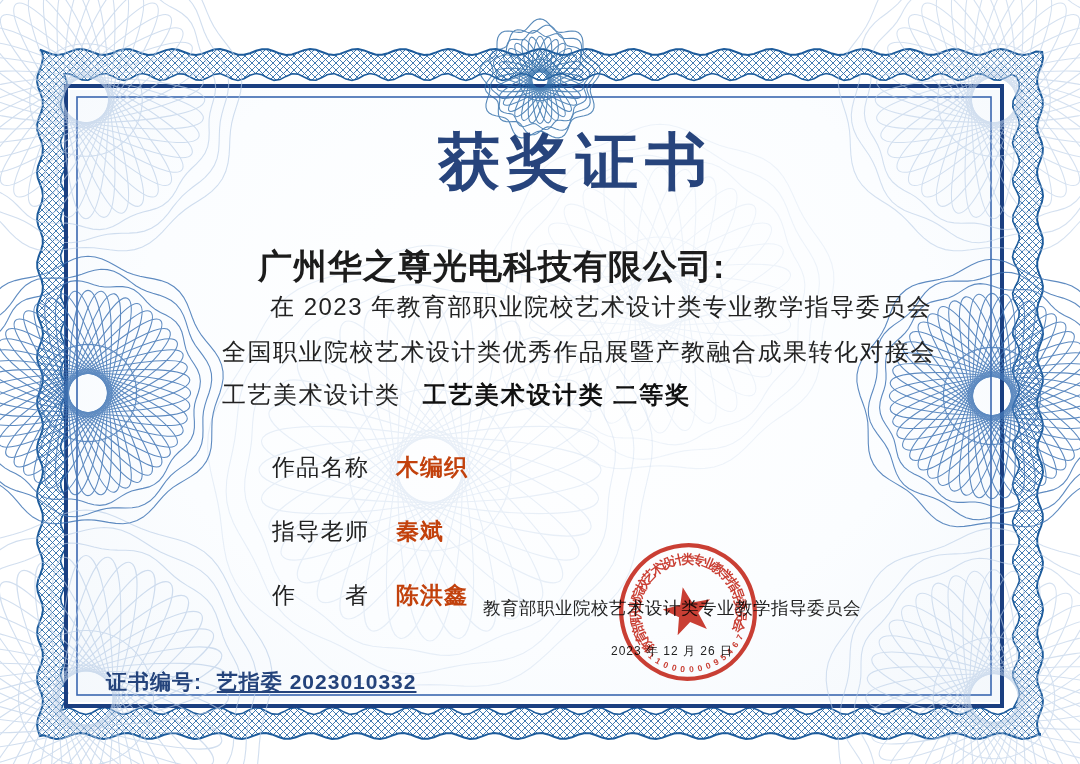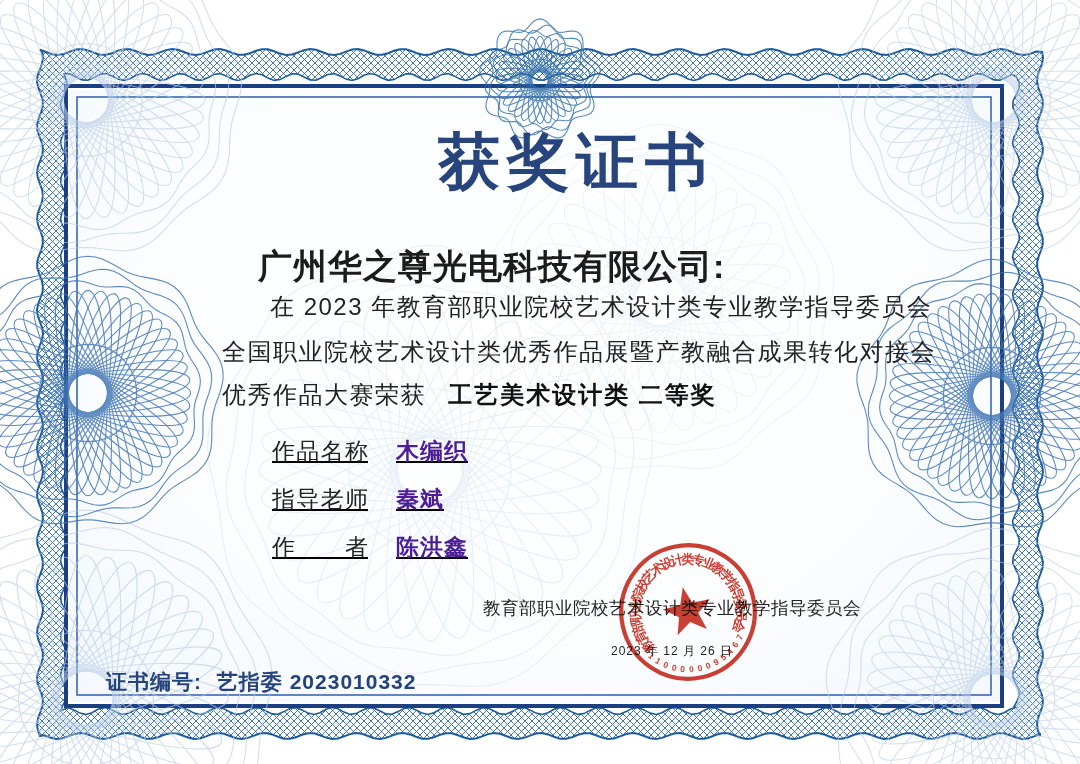--- a/index.html
+++ b/index.html
@@ -315,7 +315,7 @@
   <div class="para-line line1">在 2023 年教育部职业院校艺术设计类专业教学指导委员会</div>
   <div class="para-line line2">全国职业院校艺术设计类优秀作品展暨产教融合成果转化对接会</div>
   <div class="para-line line3">
-    <span>优秀作品大赛荣获</span>
+    <span>工艺美术设计类</span>
     <span class="award">工艺美术设计类 二等奖</span>
   </div>
 

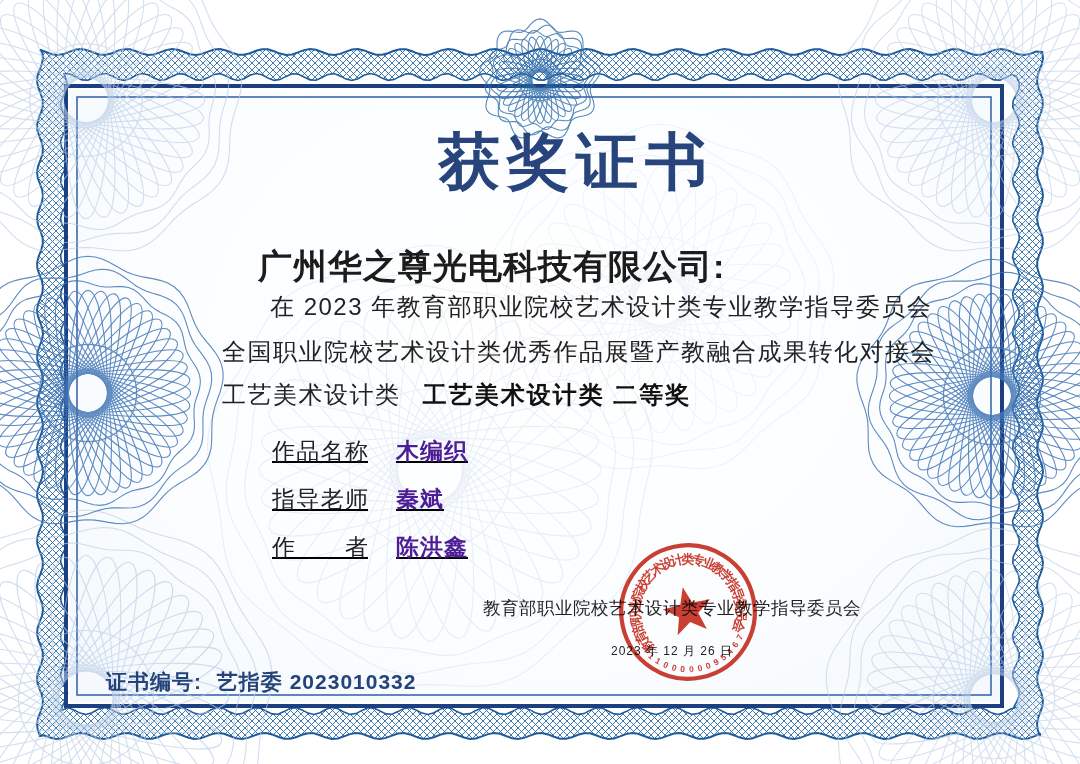--- a/index.html
+++ b/index.html
@@ -29,7 +29,7 @@
   .line3{left:222px;top:379px;}
   .award{font-weight:700;color:#111;margin-left:14px;letter-spacing:2px;text-align:right;}
   .fields{position:absolute;left:272px;top:436px;z-index:3;}
-  .field-row{display:flex;align-items:baseline;margin-bottom:17px;text-decoration:underline;}
+  .field-row{display:flex;align-items:baseline;margin-bottom:17px;}
   .field-label{
     width:96px;font-size:23px;color:#222;
     text-align:justify;text-align-last:justify;

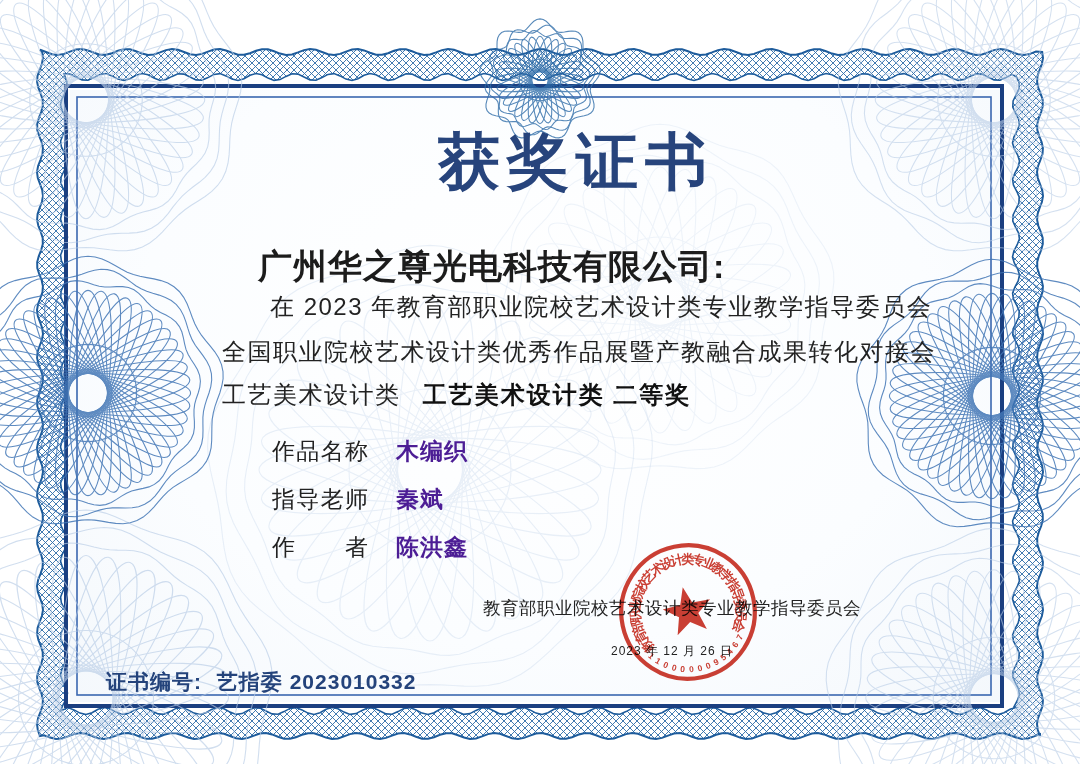--- a/index.html
+++ b/index.html
@@ -34,7 +34,7 @@
     width:96px;font-size:23px;color:#222;
     text-align:justify;text-align-last:justify;
   }
-  .field-value{margin-left:28px;font-size:23px;font-weight:700;color:#4c1d95;letter-spacing:1px;}
+  .field-value{margin-left:28px;font-size:23px;font-weight:700;color:#c2410c;letter-spacing:1px;margin-top:16px;}
   .sign{position:absolute;left:422px;top:596px;width:500px;text-align:center;z-index:3;}
   .issuer{font-size:17.5px;color:#222;letter-spacing:0.5px;}
   .date{font-size:12px;color:#222;margin-top:23px;letter-spacing:1px;}

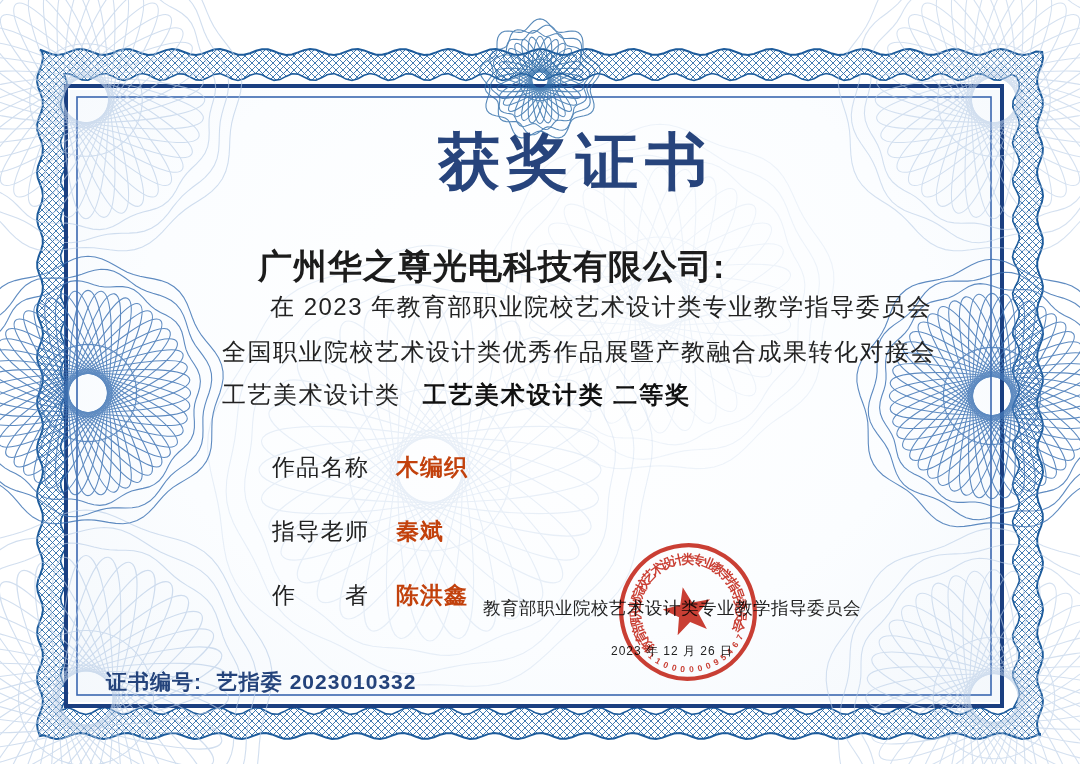--- a/index.html
+++ b/index.html
@@ -42,7 +42,7 @@
     position:absolute;left:106px;top:668px;z-index:3;
     font-size:21px;font-weight:700;color:#24437b;letter-spacing:1px;
   }
-  .serial .num{margin-left:8px;}
+  .serial .num{margin-left:8px;text-decoration:underline;}
   #seal{
     position:absolute;left:594px;top:518px;width:188px;height:188px;z-index:4;
     mix-blend-mode:multiply;opacity:0.9;

